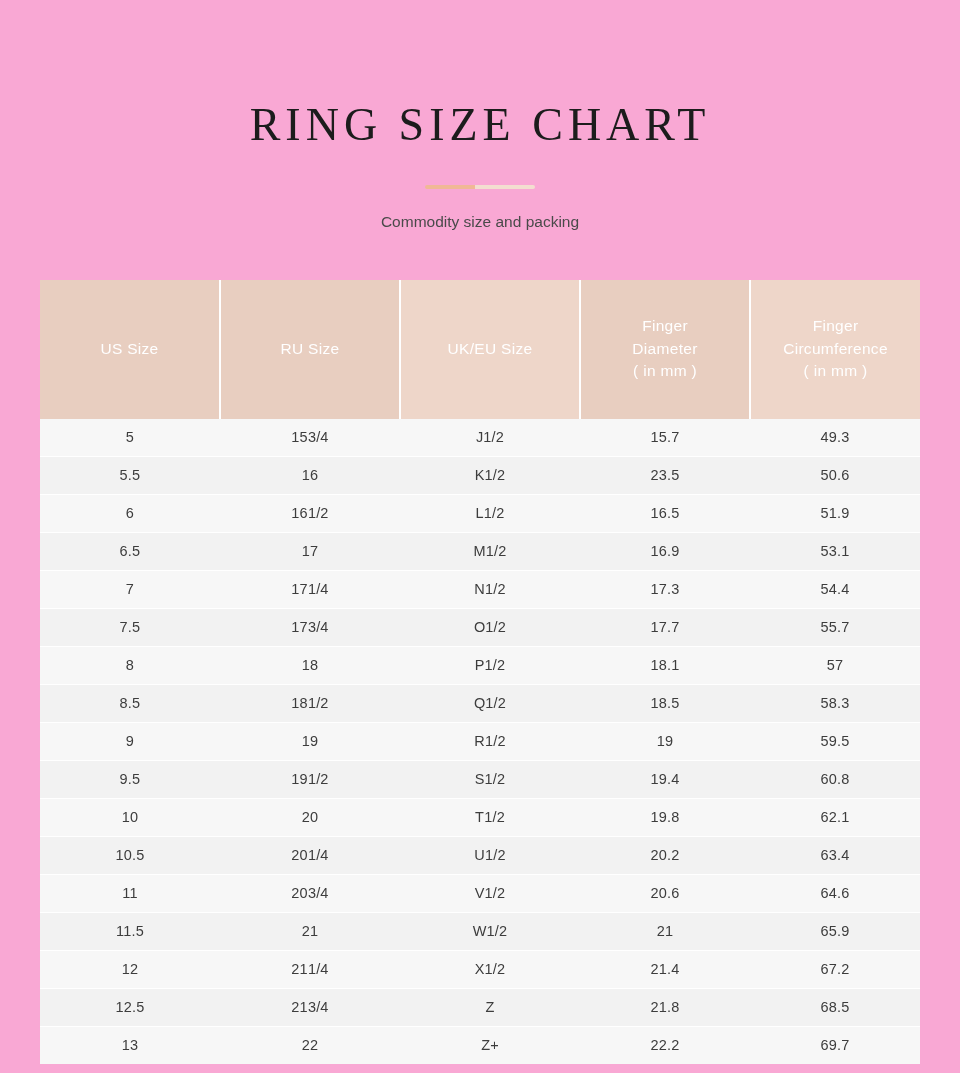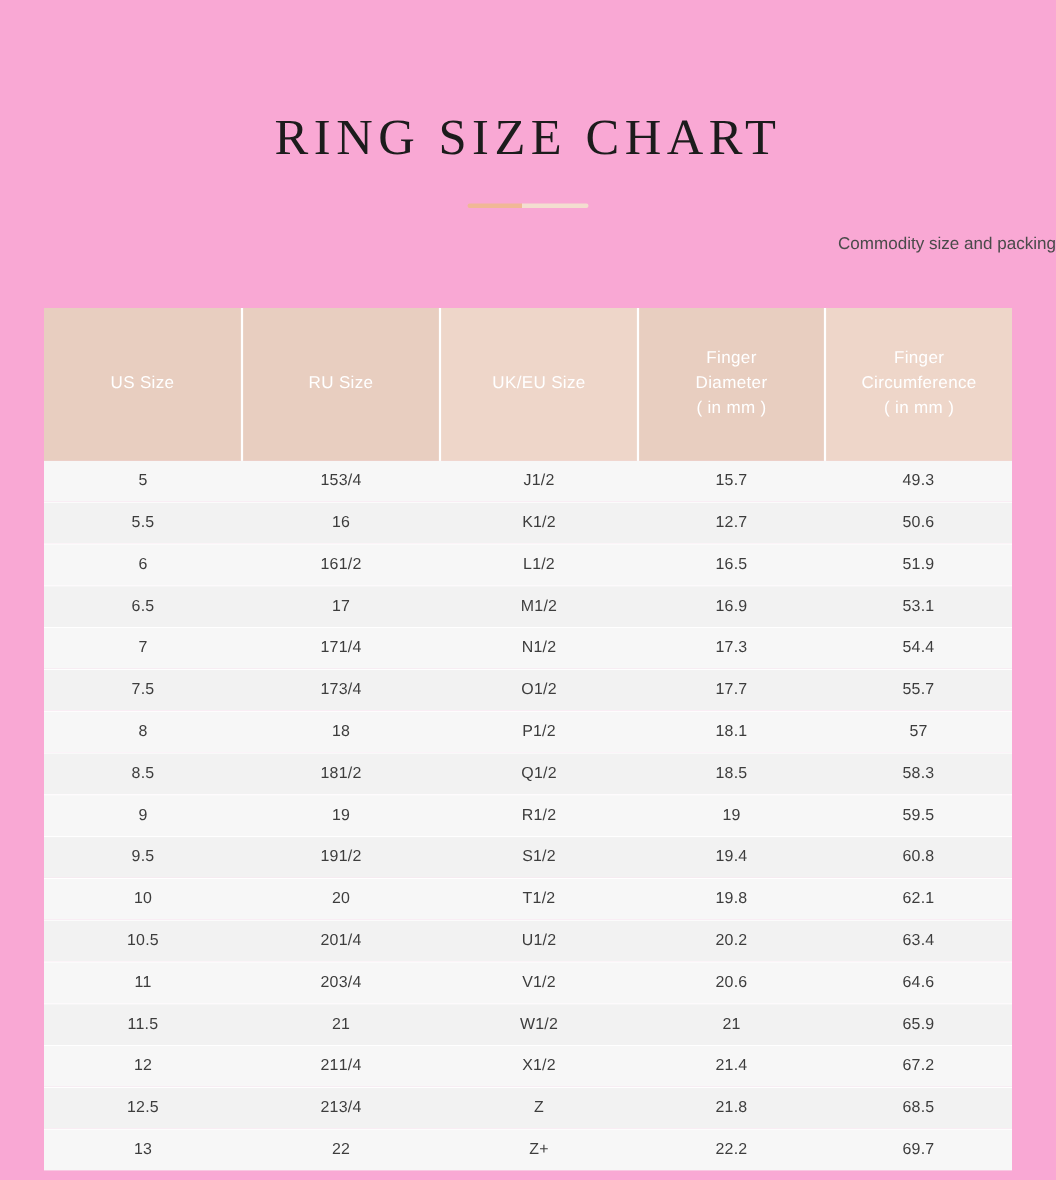--- a/index.html
+++ b/index.html
@@ -41,7 +41,7 @@
     border-radius: 2px;
   }
   .subtitle {
-    text-align: right;
+    text-align: center;
     font-size: 15.5px;
     color: #4a4a4a;
     margin: 24px 0 0 0;

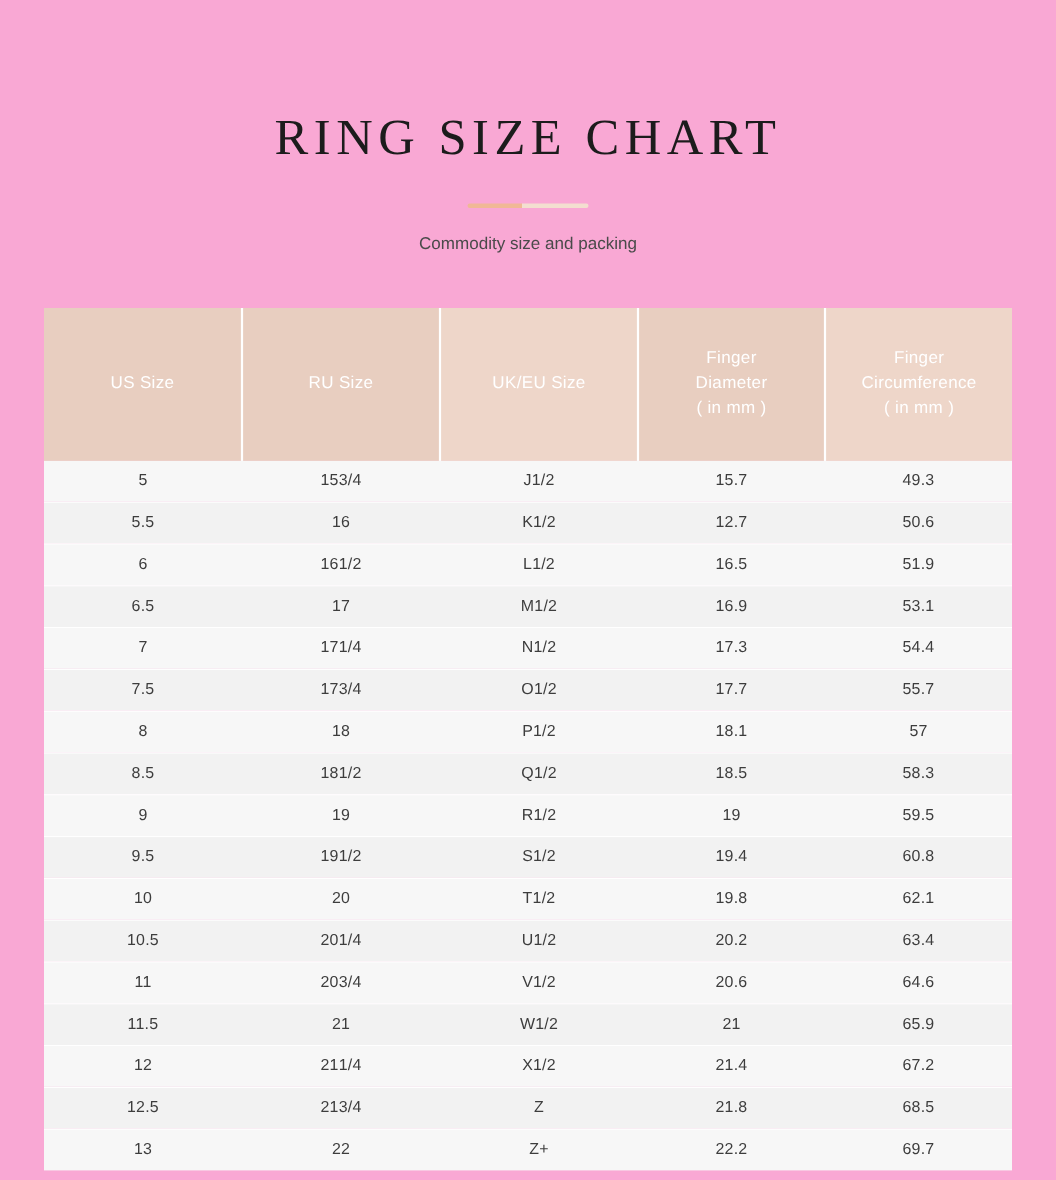--- a/index.html
+++ b/index.html
@@ -152,7 +152,7 @@
           <td><span class="sub">5.5</span></td>
           <td><span class="sub">16</span></td>
           <td><span class="sub">K</span><span class="sub frac">1/2</span></td>
-          <td><span class="sub">12.7</span></td>
+          <td><span class="sub">23.5</span></td>
           <td><span class="sub">50.6</span></td>
         </tr>
         <tr>

